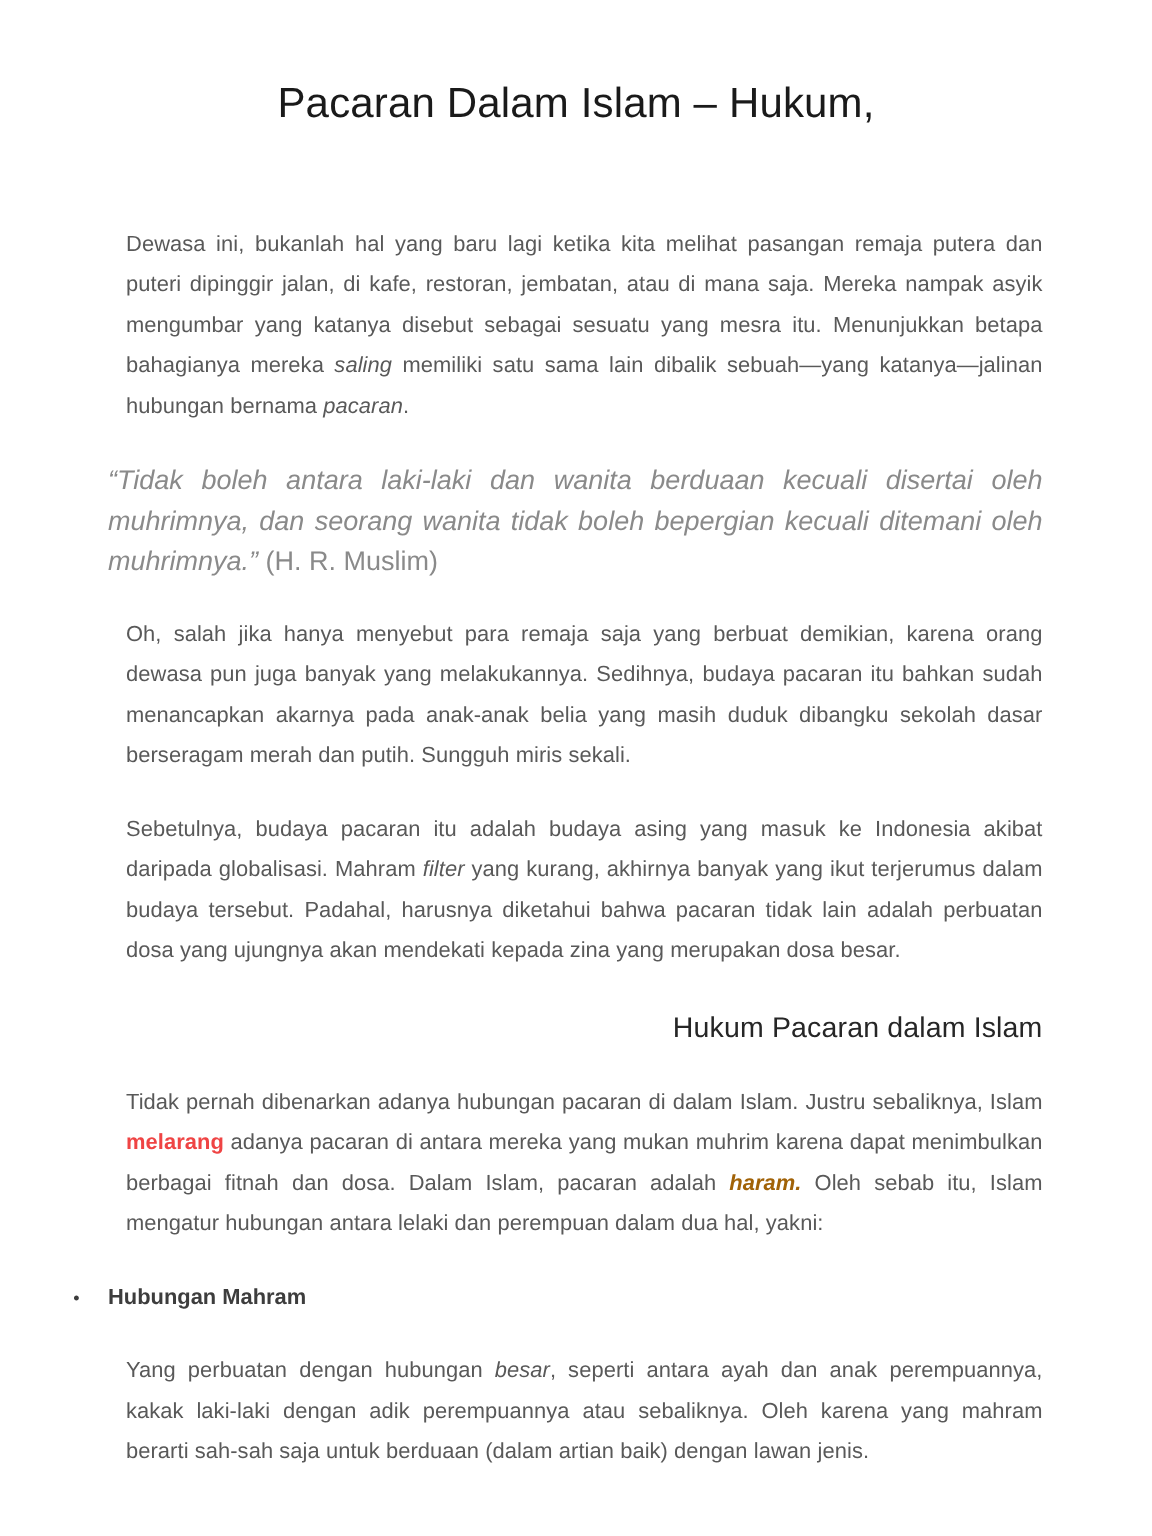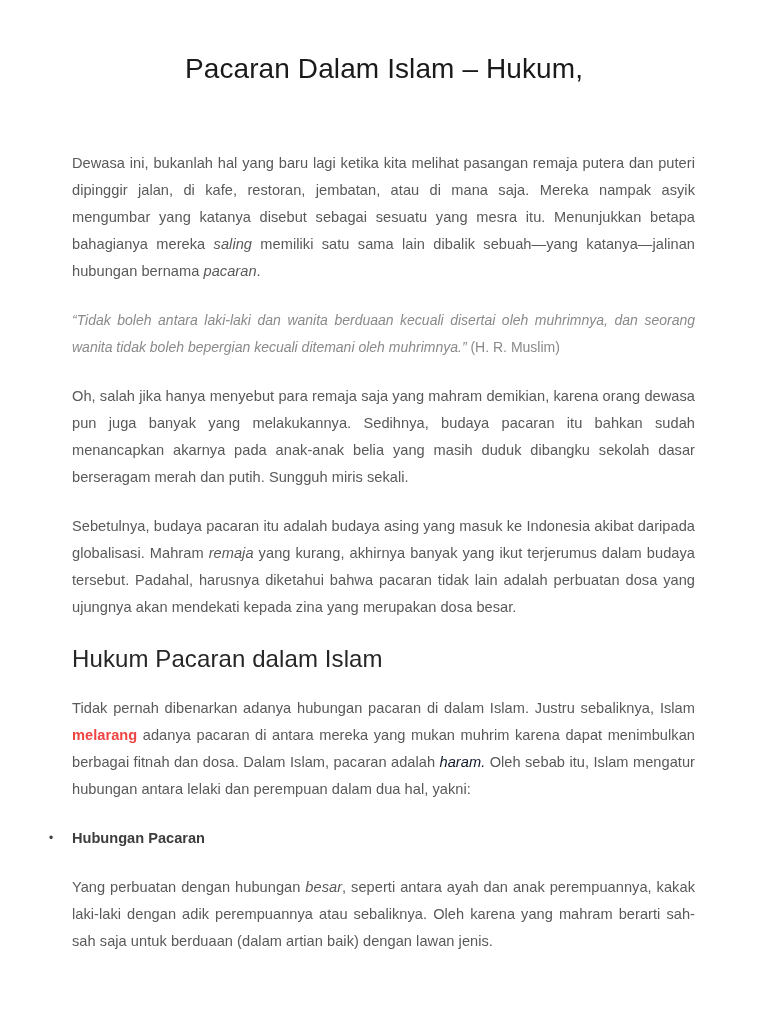--- a/index.html
+++ b/index.html
@@ -51,7 +51,7 @@
   }
 
   p.body-par {
-    margin: 0 0 22px 0;
+    margin: 0 0 22px 12px;
     padding: 0;
     font-size: 14.6px;
     line-height: 27px;

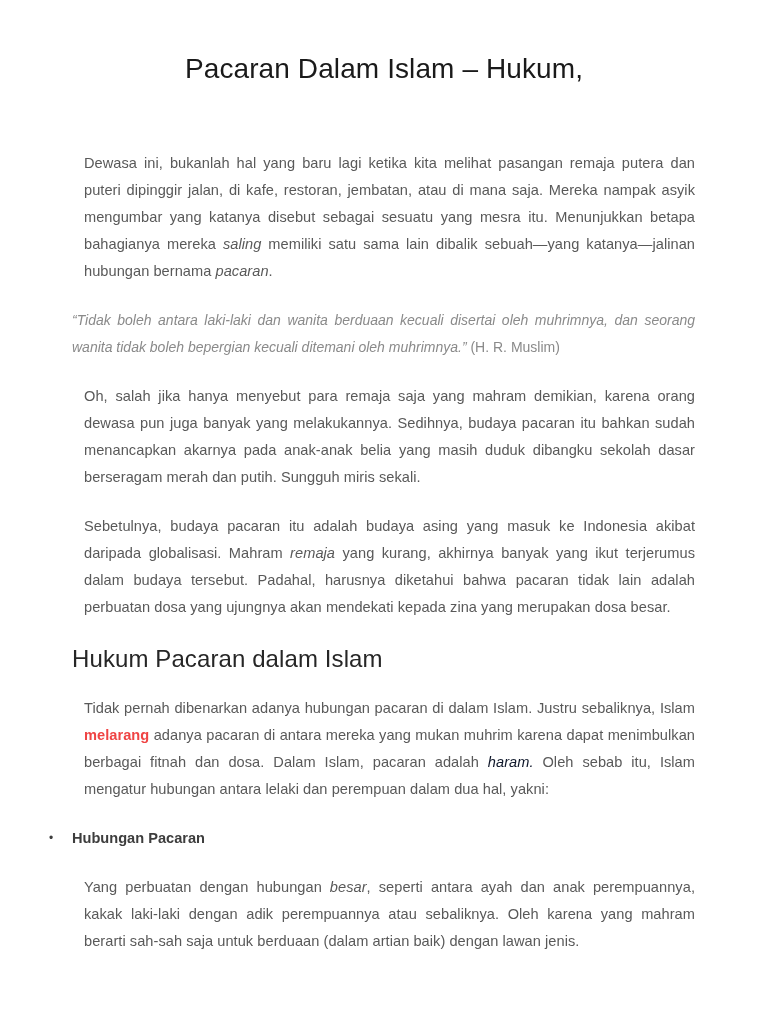--- a/index.html
+++ b/index.html
@@ -68,7 +68,7 @@
   .quote-par {
     margin: 0 0 22px 0;
     padding: 0;
-    font-size: 14px;
+    font-size: 18px;
     line-height: 27px;
     color: #8a8a8a;
     text-align: justify;

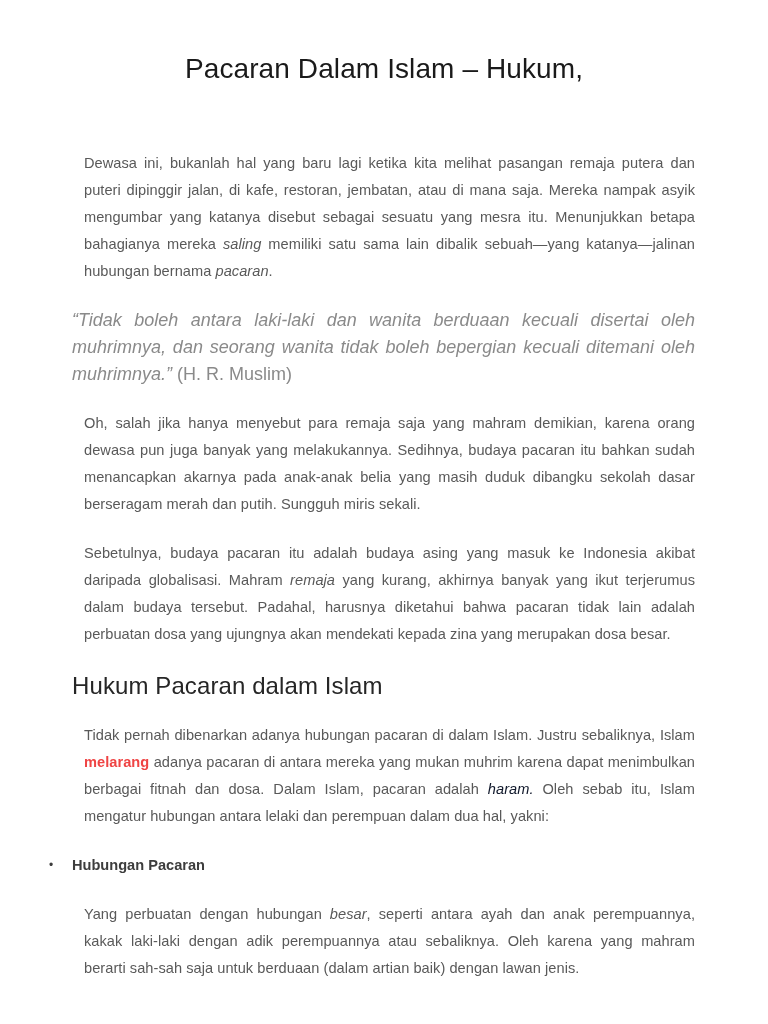--- a/index.html
+++ b/index.html
@@ -139,7 +139,7 @@
 
     <p class="quote-par"><span>“Tidak boleh antara laki-laki dan wanita berduaan kecuali disertai oleh muhrimnya, dan seorang wanita tidak boleh bepergian kecuali ditemani oleh muhrimnya.”</span><span class="attrib"> (H. R. Muslim)</span></p>
 
-    <p class="body-par">Oh, salah jika hanya menyebut para remaja saja yang mahram demikian, karena orang dewasa pun juga banyak  yang melakukannya. Sedihnya, budaya pacaran itu bahkan sudah menancapkan akarnya pada anak-anak belia yang masih duduk dibangku sekolah dasar berseragam merah dan putih. Sungguh miris sekali.</p>
+    <p class="body-par">Oh, salah jika hanya menyebut para remaja saja yang berbuat demikian, karena orang dewasa pun juga banyak  yang melakukannya. Sedihnya, budaya pacaran itu bahkan sudah menancapkan akarnya pada anak-anak belia yang masih duduk dibangku sekolah dasar berseragam merah dan putih. Sungguh miris sekali.</p>
 
     <p class="body-par"><span>Sebetulnya, budaya pacaran itu adalah budaya asing yang masuk ke Indonesia akibat daripada globalisasi. Mahram </span><em>remaja</em><span> yang kurang, akhirnya banyak yang ikut terjerumus dalam budaya tersebut. Padahal, harusnya diketahui bahwa pacaran tidak lain adalah perbuatan dosa yang ujungnya akan mendekati kepada zina yang merupakan dosa besar.</span></p>
 

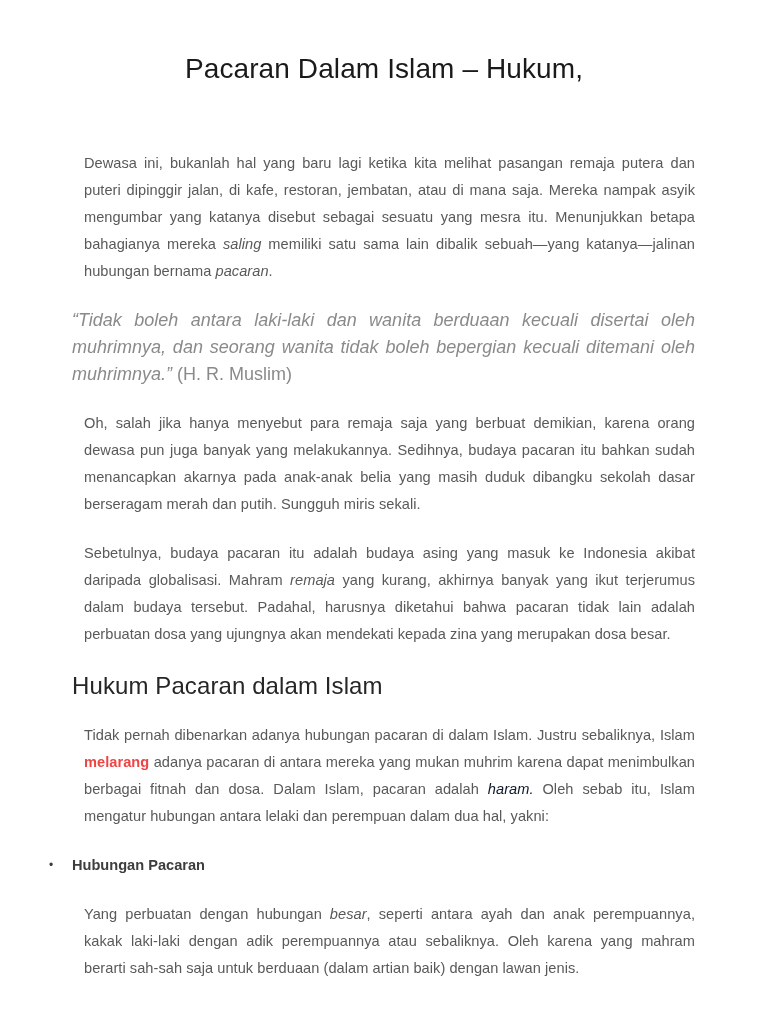--- a/index.html
+++ b/index.html
@@ -141,7 +141,7 @@
 
     <p class="body-par">Oh, salah jika hanya menyebut para remaja saja yang berbuat demikian, karena orang dewasa pun juga banyak  yang melakukannya. Sedihnya, budaya pacaran itu bahkan sudah menancapkan akarnya pada anak-anak belia yang masih duduk dibangku sekolah dasar berseragam merah dan putih. Sungguh miris sekali.</p>
 
-    <p class="body-par"><span>Sebetulnya, budaya pacaran itu adalah budaya asing yang masuk ke Indonesia akibat daripada globalisasi. Mahram </span><em>remaja</em><span> yang kurang, akhirnya banyak yang ikut terjerumus dalam budaya tersebut. Padahal, harusnya diketahui bahwa pacaran tidak lain adalah perbuatan dosa yang ujungnya akan mendekati kepada zina yang merupakan dosa besar.</span></p>
+    <p class="body-par"><span>Sebetulnya, budaya pacaran itu adalah budaya asing yang masuk ke Indonesia akibat daripada globalisasi. Mahram </span><em>filter</em><span> yang kurang, akhirnya banyak yang ikut terjerumus dalam budaya tersebut. Padahal, harusnya diketahui bahwa pacaran tidak lain adalah perbuatan dosa yang ujungnya akan mendekati kepada zina yang merupakan dosa besar.</span></p>
 
     <h2 class="section-heading">Hukum Pacaran dalam Islam</h2>
 

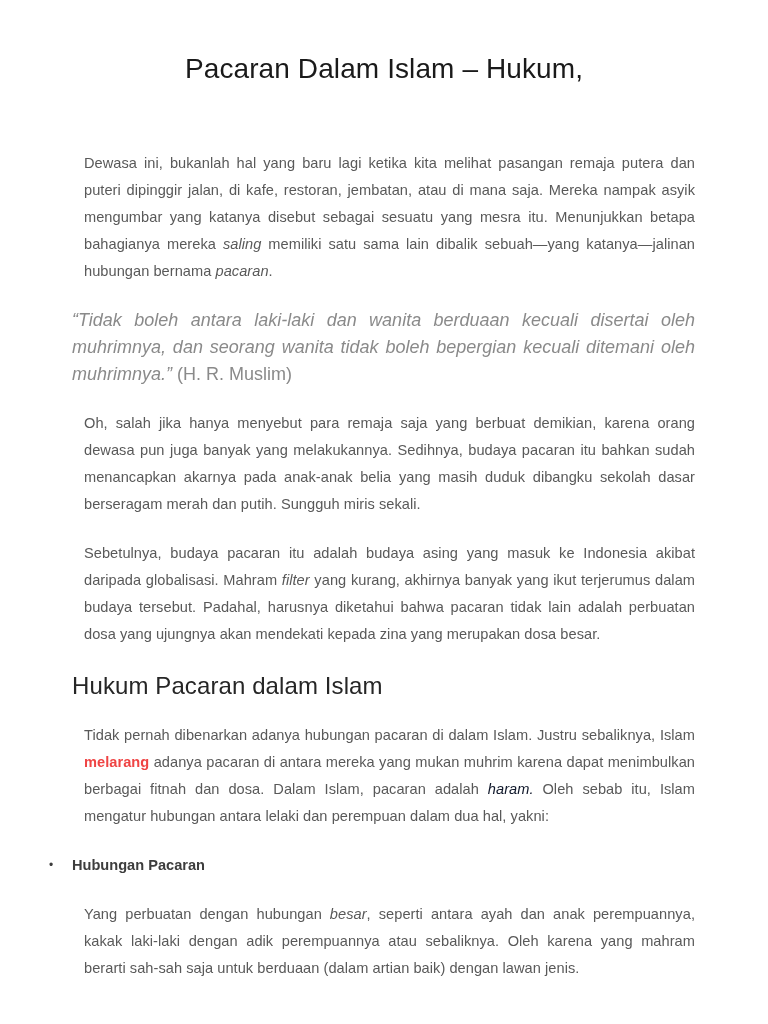--- a/index.html
+++ b/index.html
@@ -84,10 +84,11 @@
     margin: 24px 0 22px 0;
     padding: 0;
     font-weight: 400;
-    font-size: 24px;
+    font-size: 19px;
     line-height: 28px;
     color: #262626;
     letter-spacing: 0.1px;
+    text-align: right;
   }
 
   

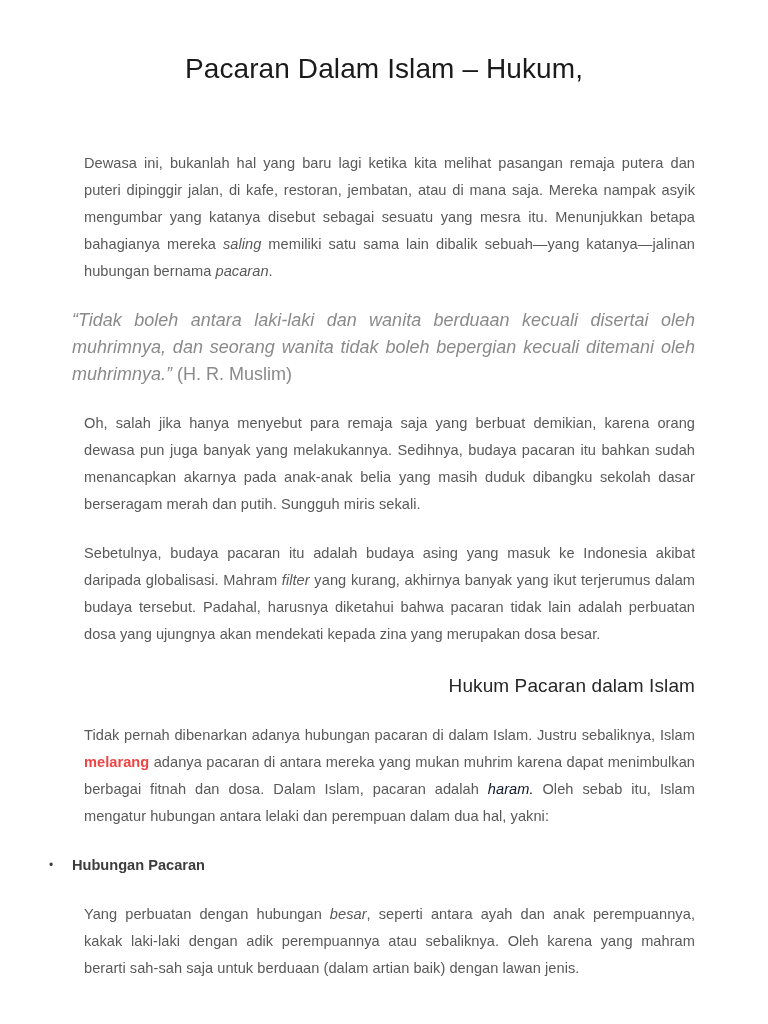--- a/index.html
+++ b/index.html
@@ -120,7 +120,7 @@
 
   em { font-style: italic; }
   strong { font-weight: bold; color: #ef4444; }
-  .bi { font-weight: normal; font-style: italic; color: #0f172a; }
+  .bi { font-weight: bold; font-style: italic; color: #a16207; }
 </style>
 </head>
 <body>

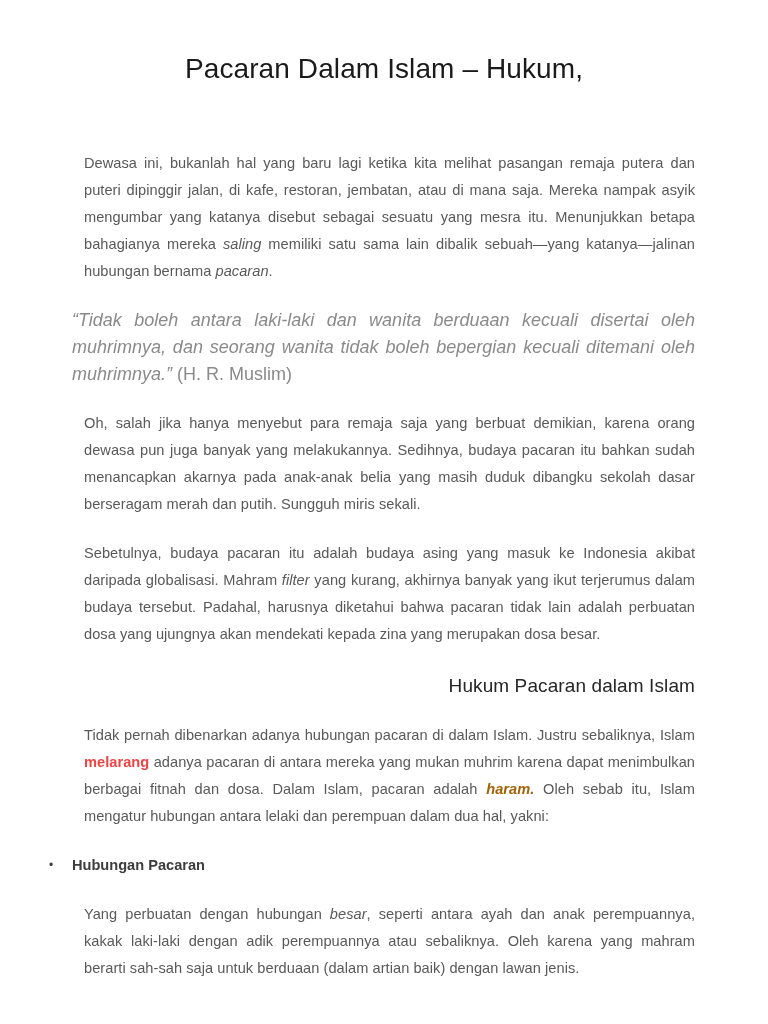--- a/index.html
+++ b/index.html
@@ -151,7 +151,7 @@
     <ul class="bullet-list">
       <li class="bullet-item">
         <span class="bullet-marker">•</span>
-        <span>Hubungan Pacaran</span>
+        <span>Hubungan Mahram</span>
       </li>
     </ul>
 

